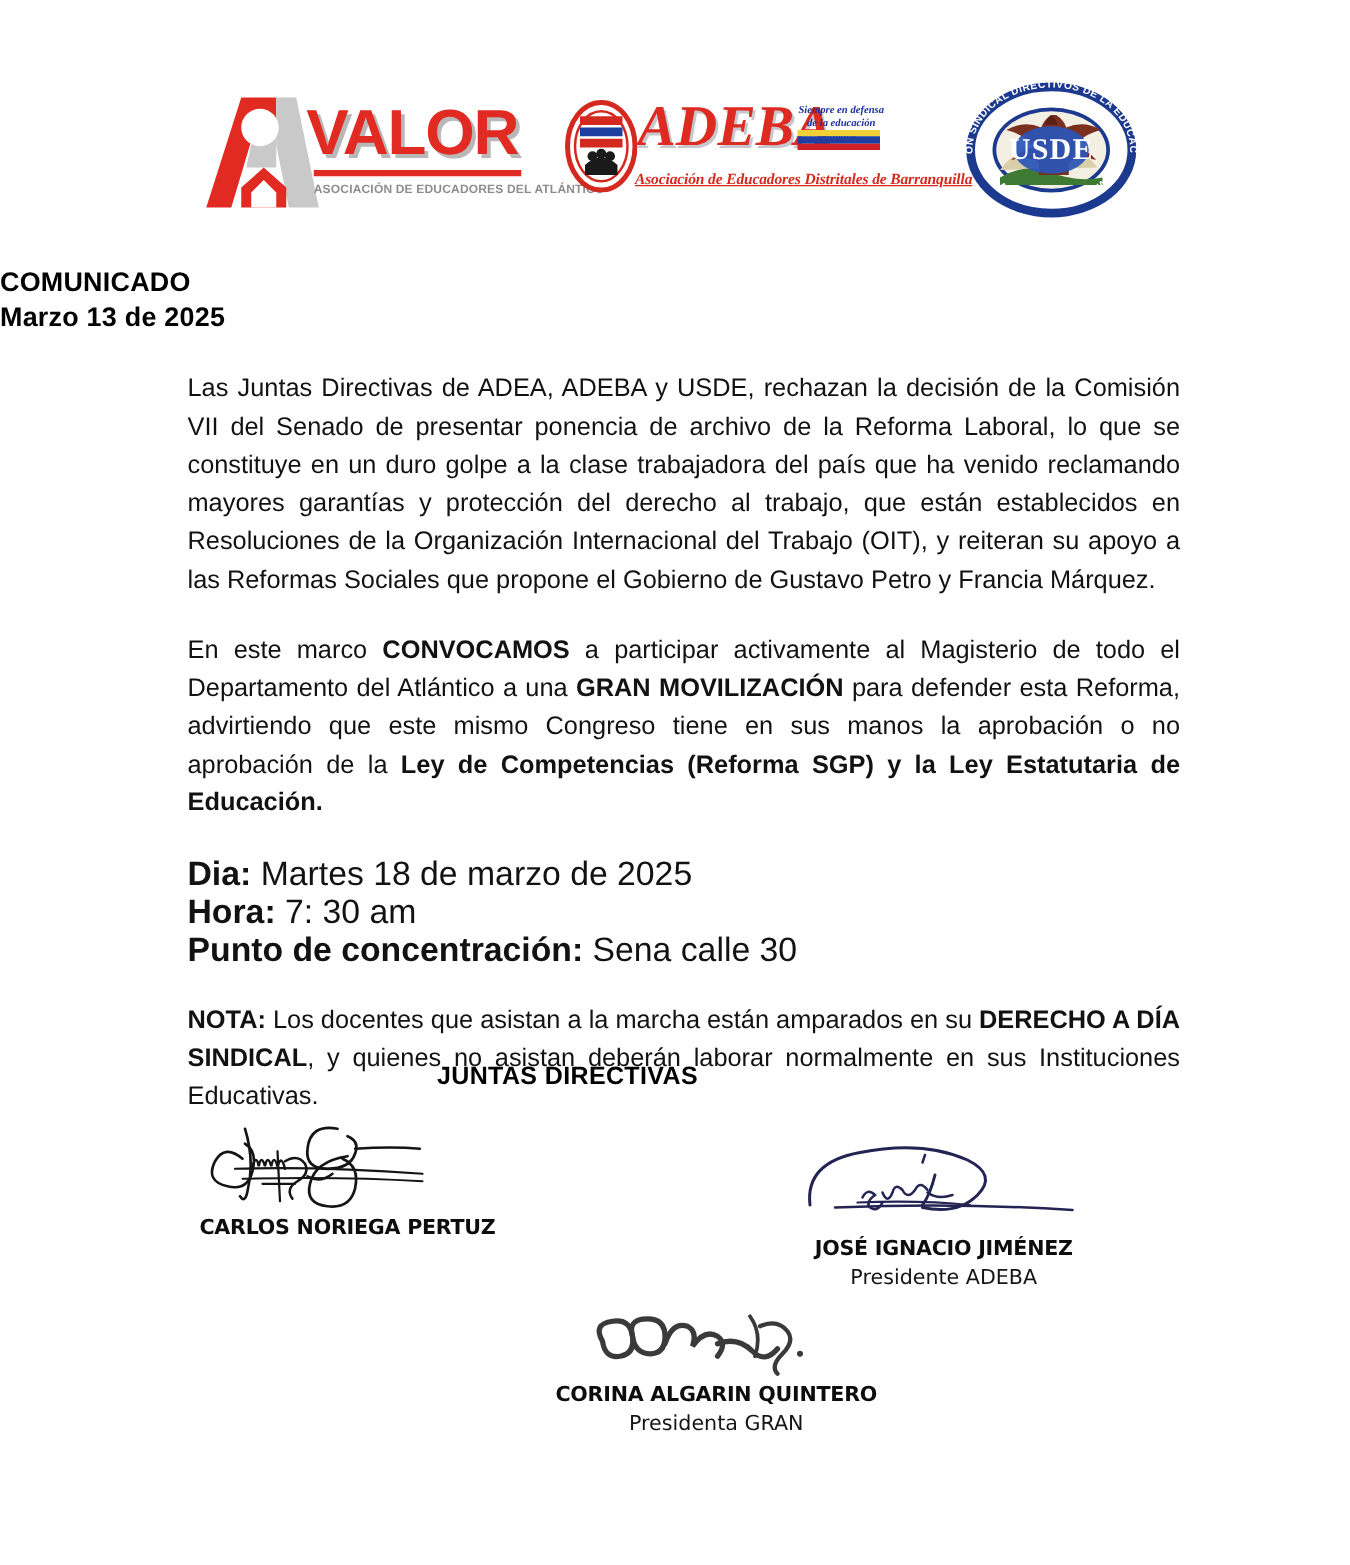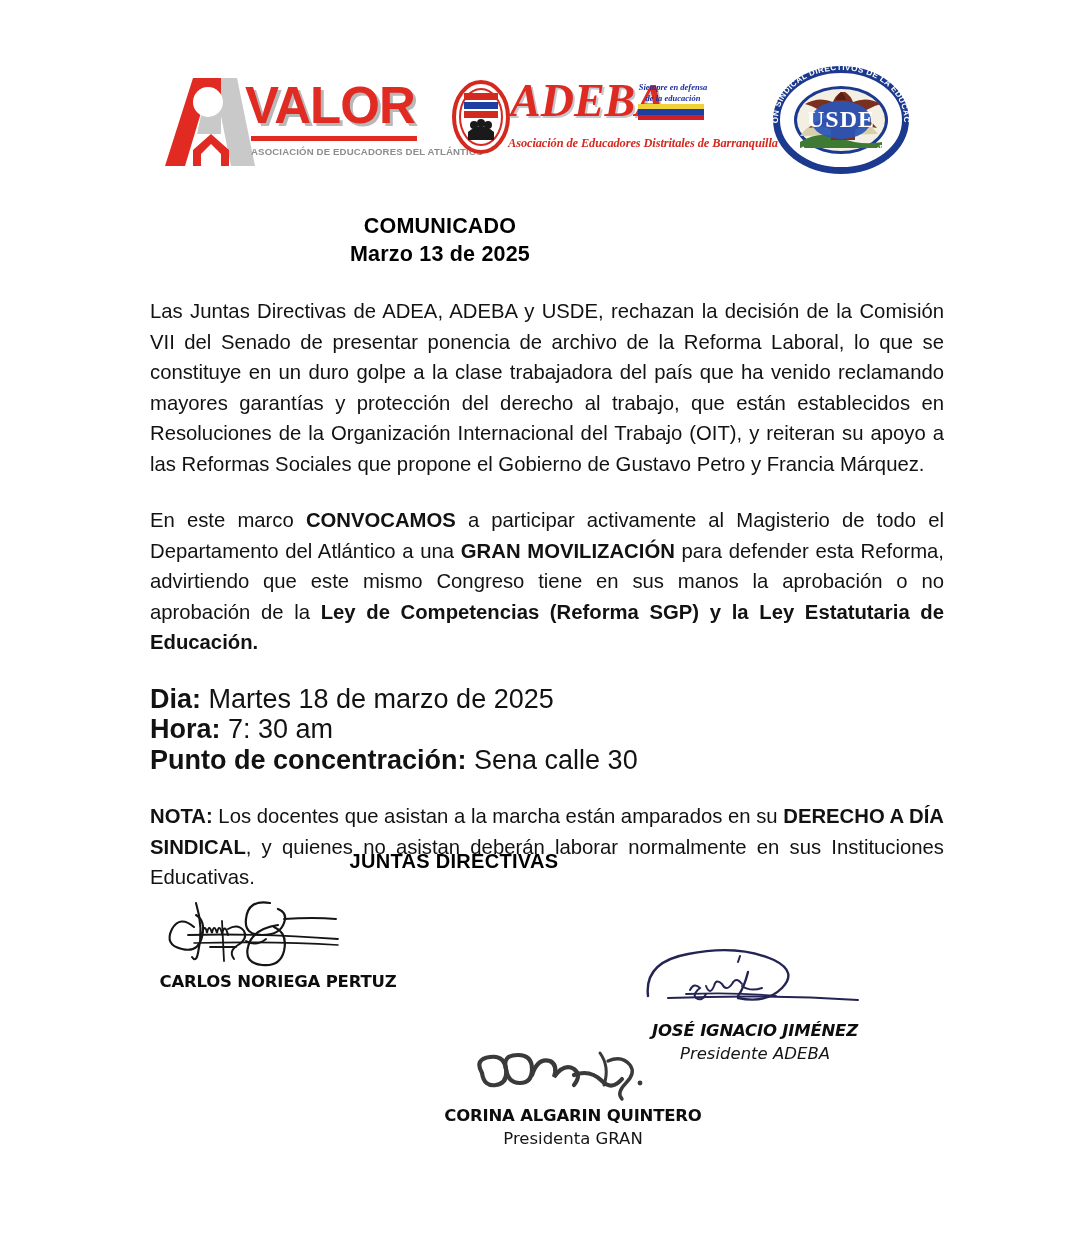--- a/index.html
+++ b/index.html
@@ -132,6 +132,7 @@
     color: #d4291f;
     white-space: nowrap;
     letter-spacing: -0.1px;
+    text-decoration: underline;
   }
   .adeba-flag {
     position: absolute;

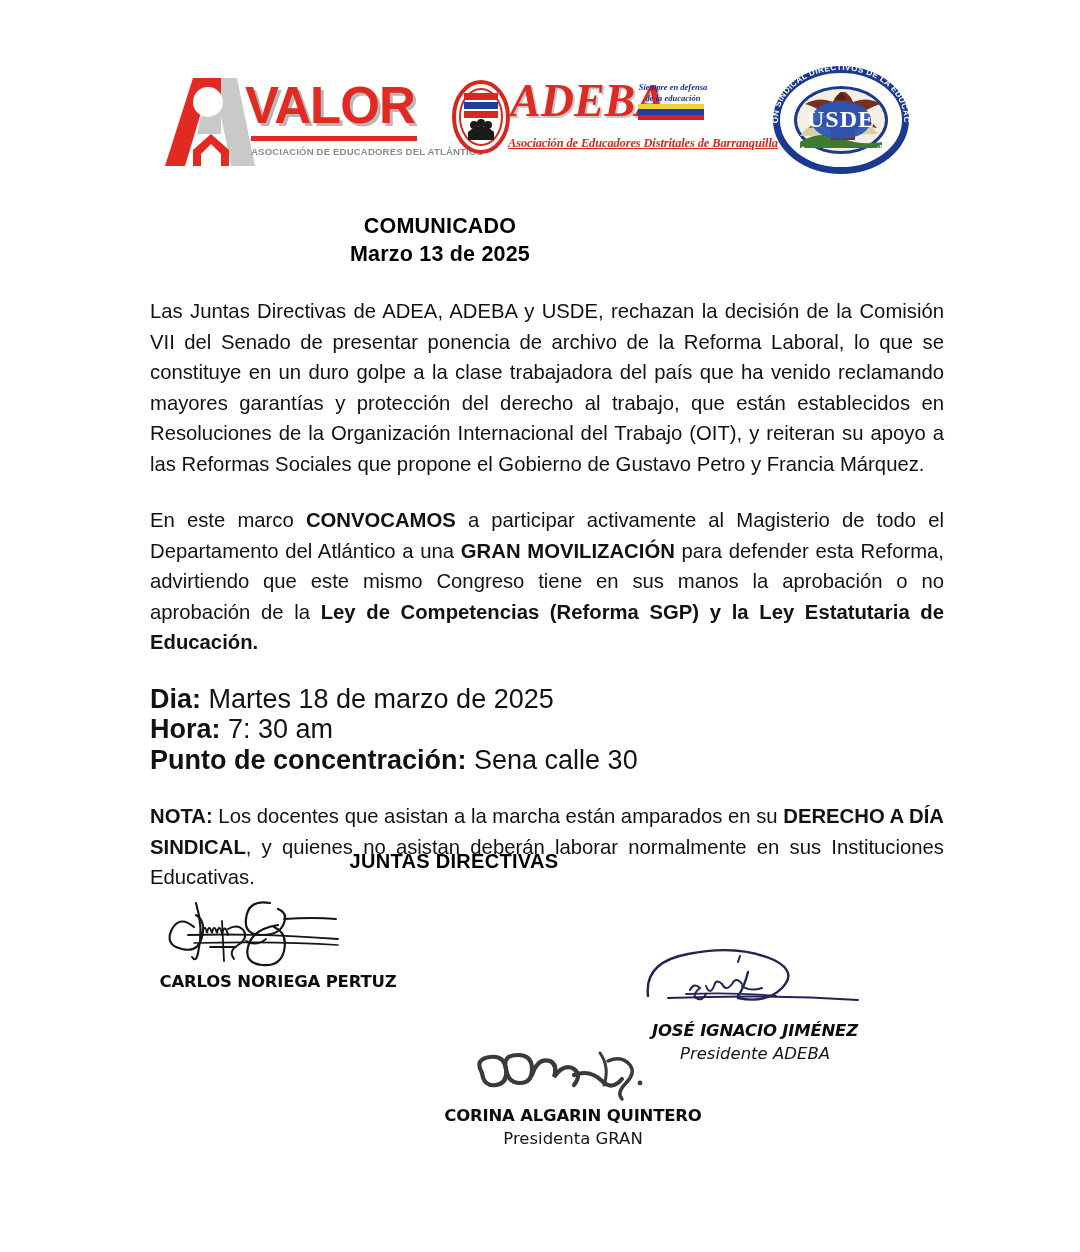--- a/index.html
+++ b/index.html
@@ -161,7 +161,6 @@
     top: 212px;
     left: 0;
     width: 880px;
-    text-align: center;
   }
   .title-line {
     font-family: "Liberation Sans", sans-serif;

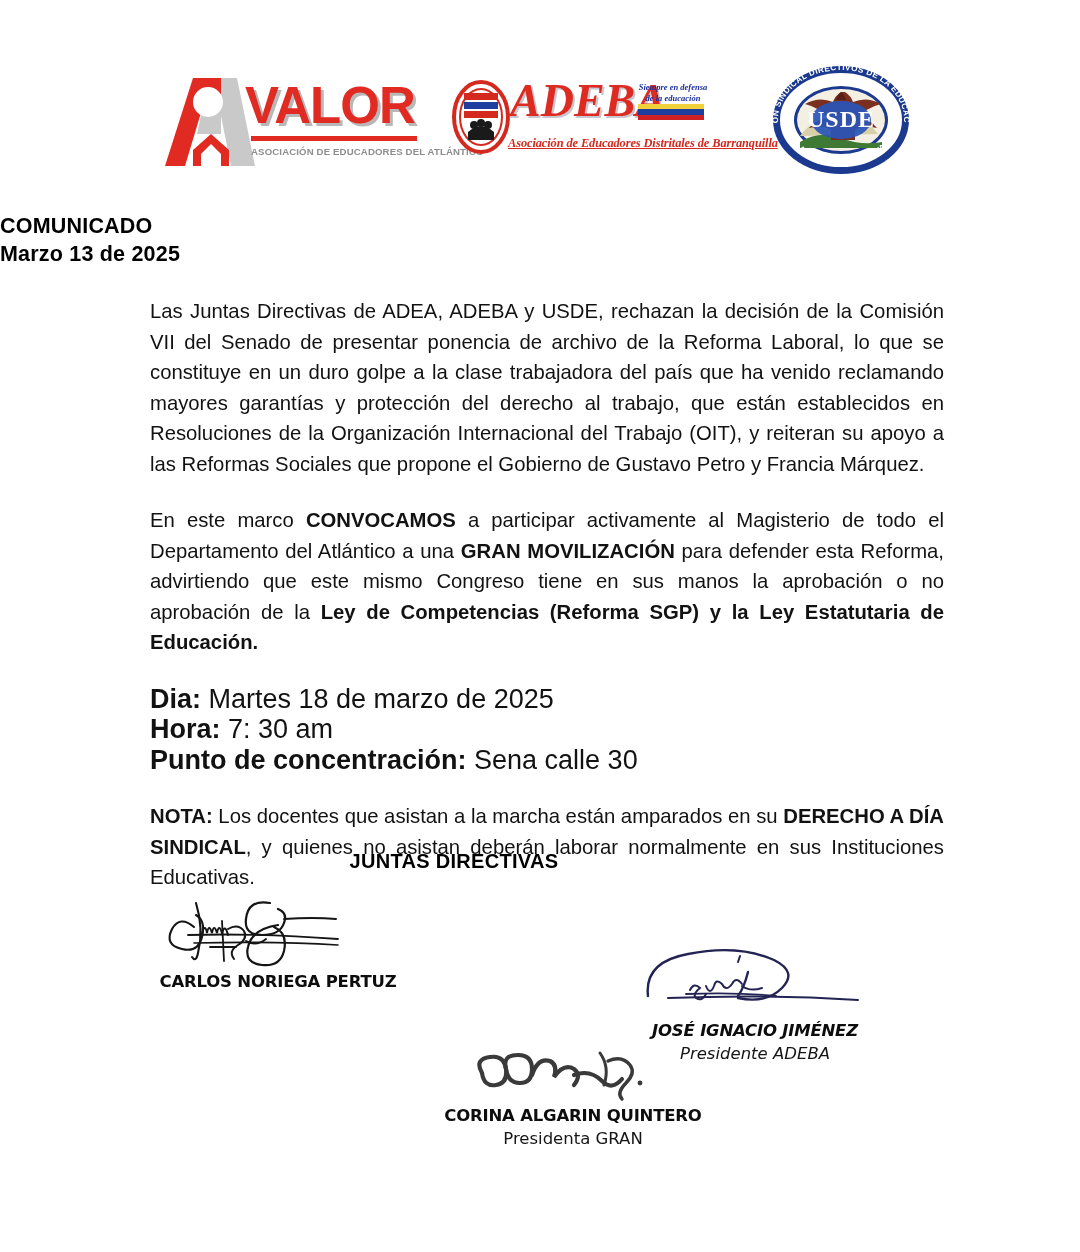--- a/index.html
+++ b/index.html
@@ -243,7 +243,7 @@
   }
 
   #sig-adea   { left: 98px;  top: 893px;  width: 360px; }
-  #sig-adeba  { left: 575px; top: 942px;  width: 360px; font-style: italic; }
+  #sig-adeba  { left: 575px; top: 910px;  width: 360px; }
   #sig-usde   { left: 393px; top: 1043px; width: 360px; }
 </style>
 </head>

